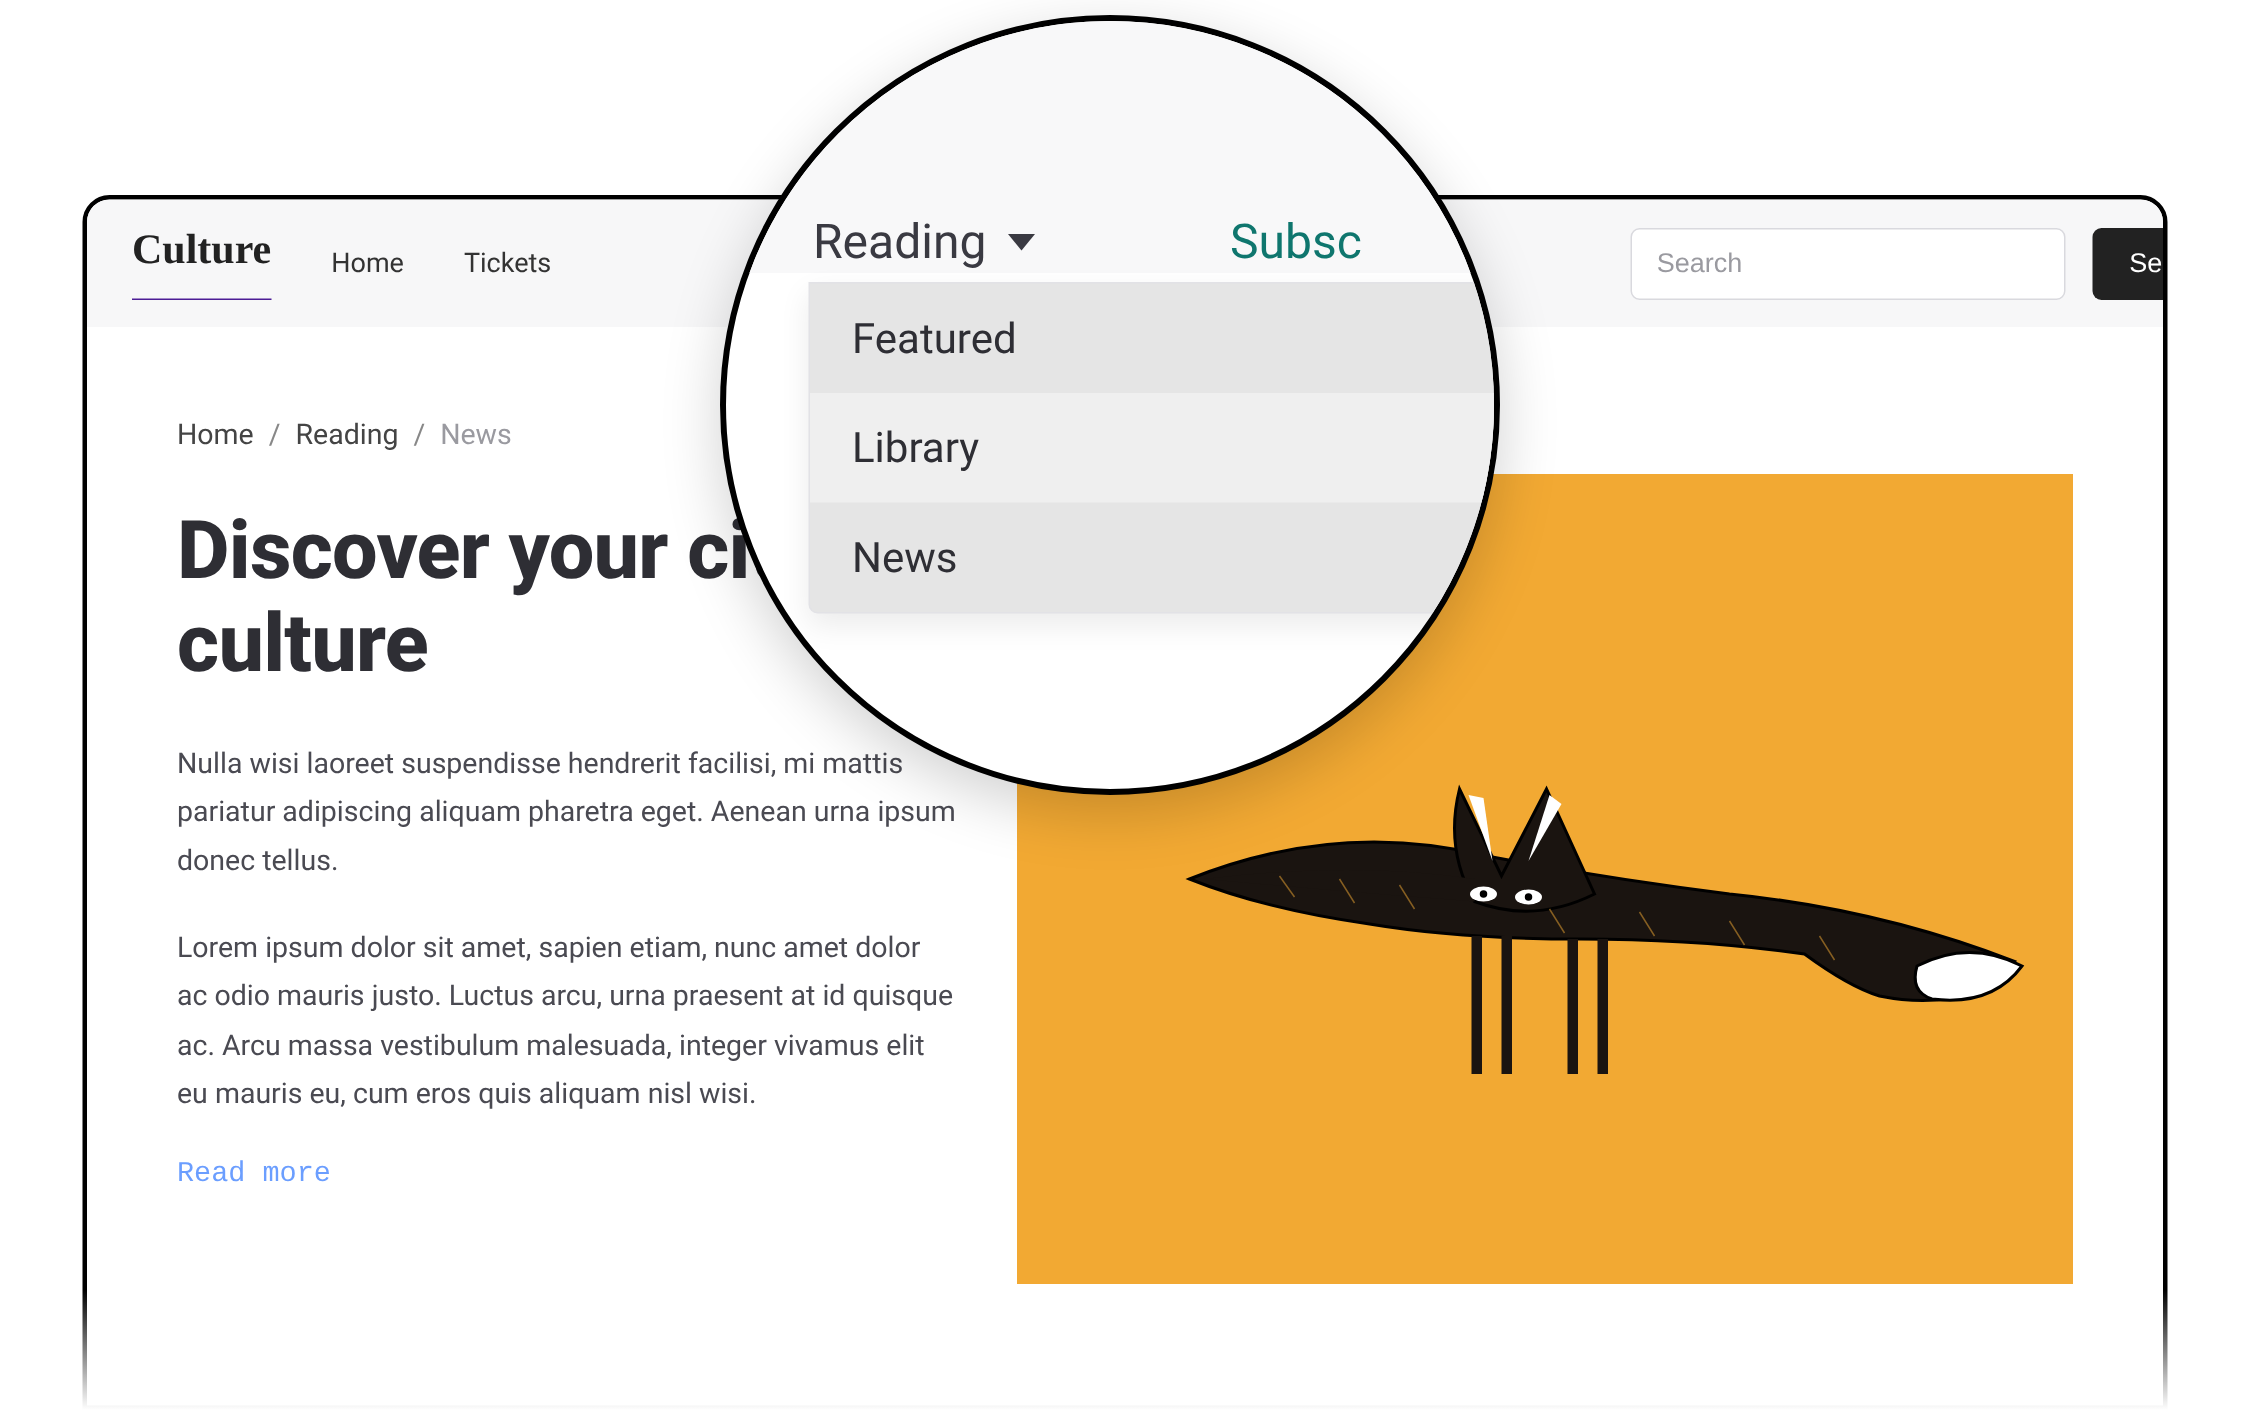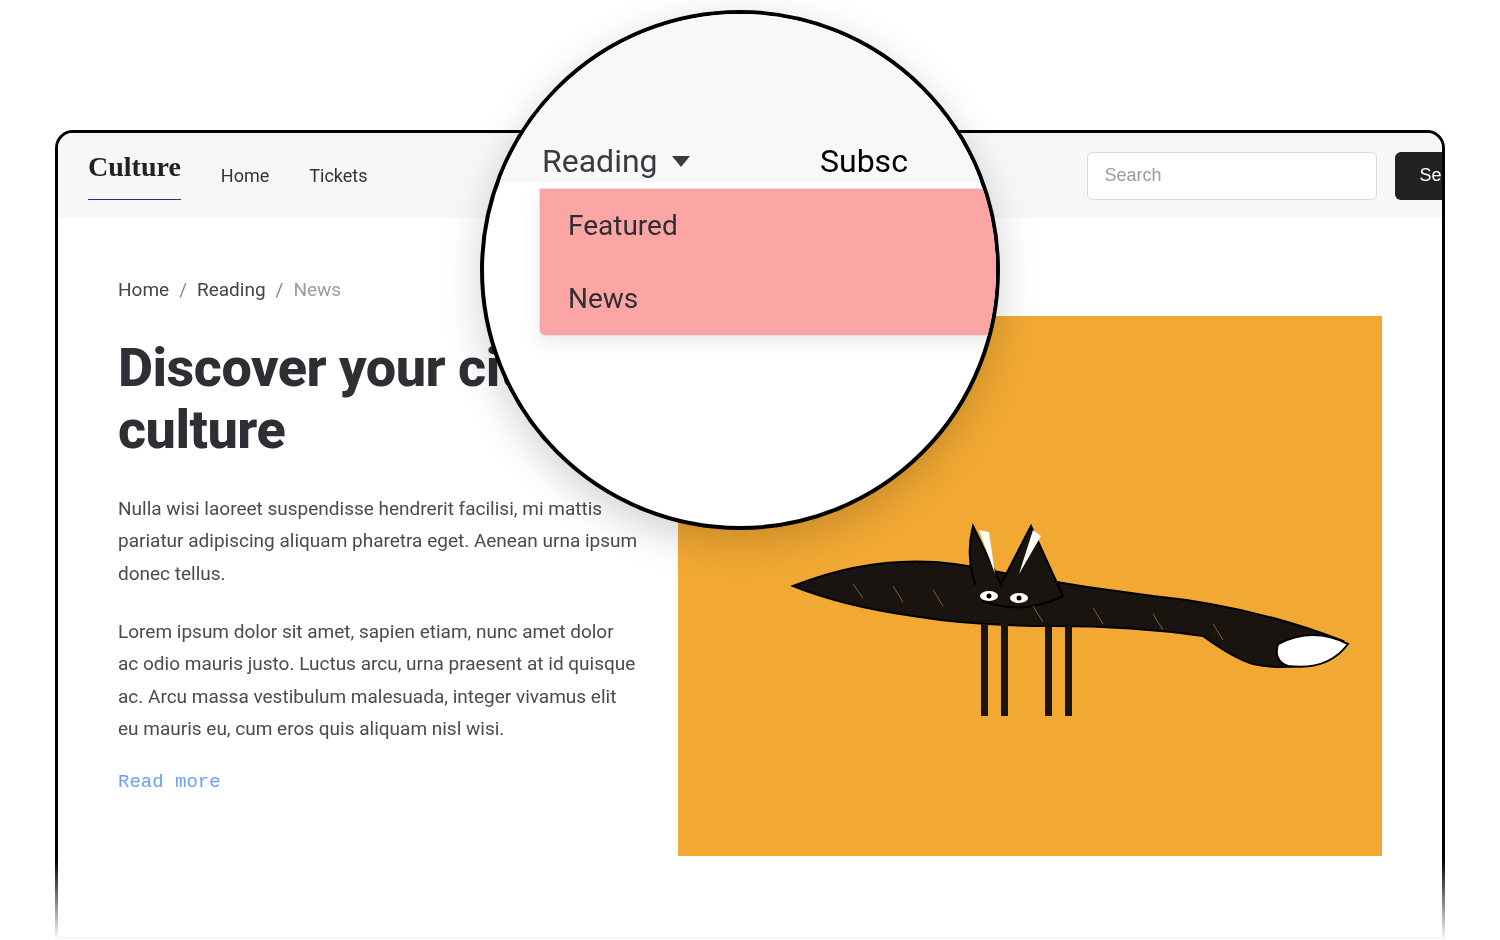--- a/index.html
+++ b/index.html
@@ -170,7 +170,7 @@
       top: 128px;
       left: 336px;
       font-size: 32px;
-      color: #000000;
+      color: #0f766e;
     }
     .dropdown {
       position: absolute;

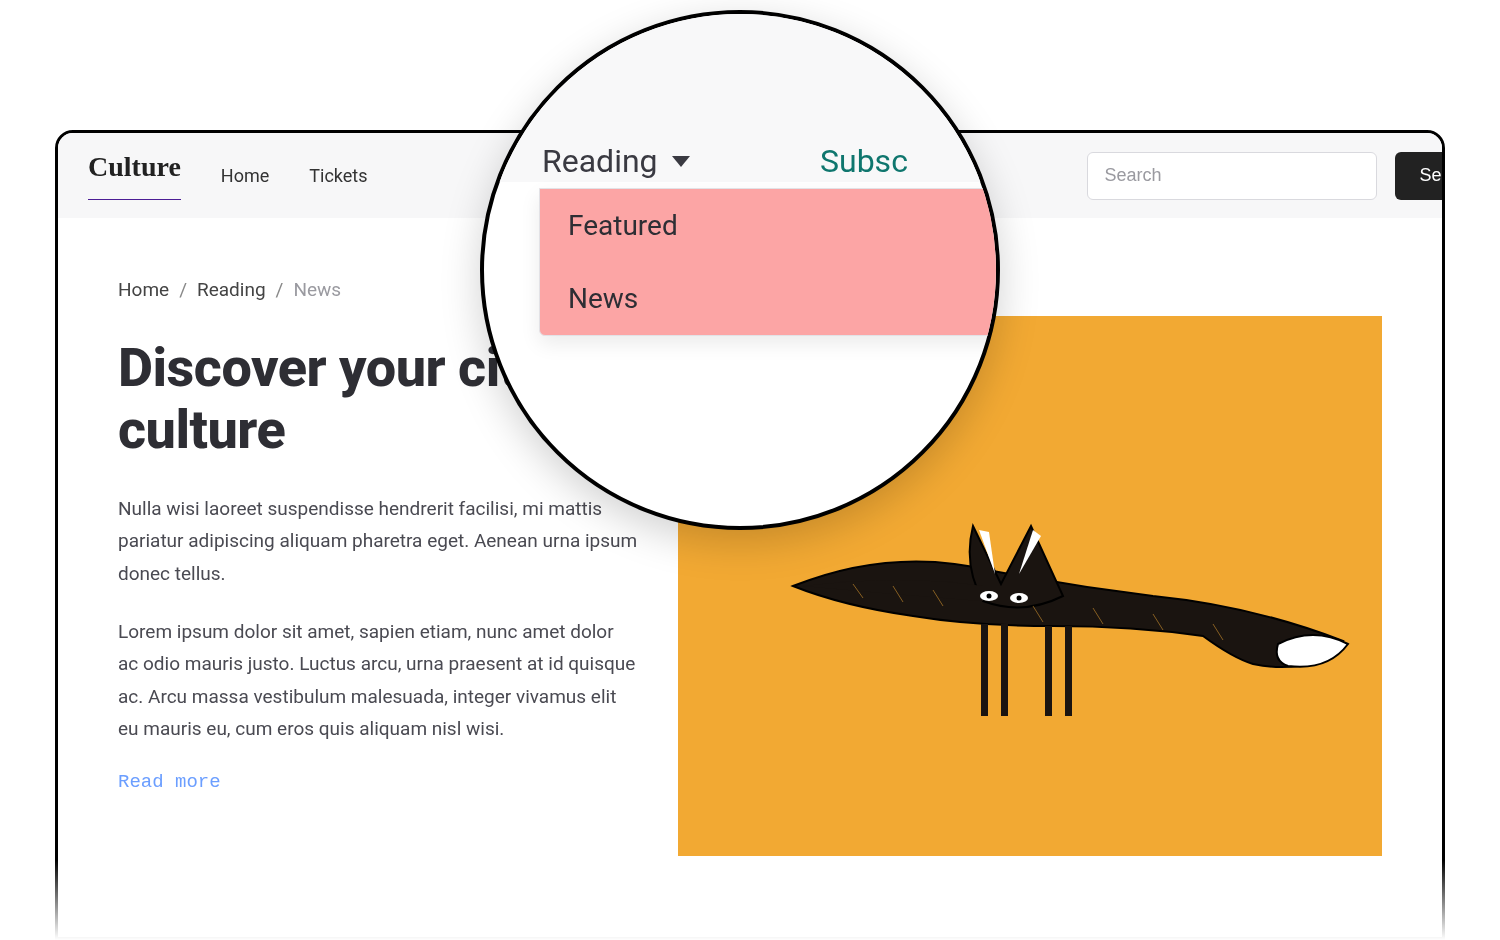--- a/index.html
+++ b/index.html
@@ -177,7 +177,7 @@
       top: 174px;
       left: 55px;
       width: 476px;
-      background: #fca5a5;
+      background: #e5e5e5;
       border: 1px solid #e2e2e6;
       border-radius: 0 0 6px 6px;
       box-shadow: 0 8px 20px rgba(0,0,0,0.08);

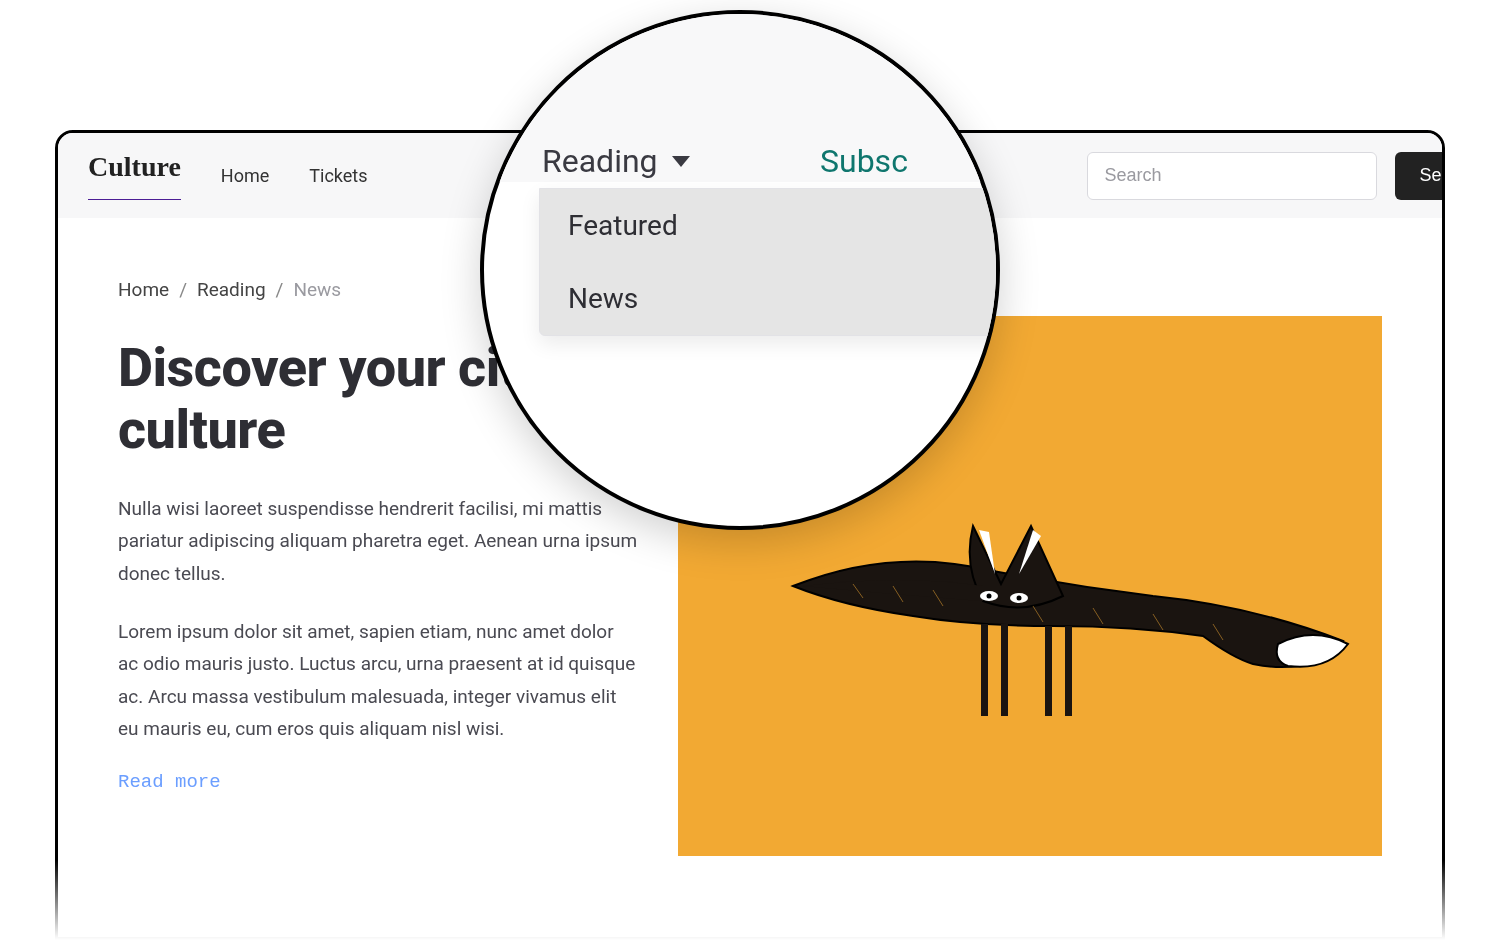--- a/index.html
+++ b/index.html
@@ -279,6 +279,7 @@
     <div class="mag-subscribe">Subsc</div>
     <div class="dropdown">
       <div class="dropdown-item">Featured</div>
+      <div class="dropdown-item hover">Library</div>
       <div class="dropdown-item">News</div>
     </div>
   </div>

